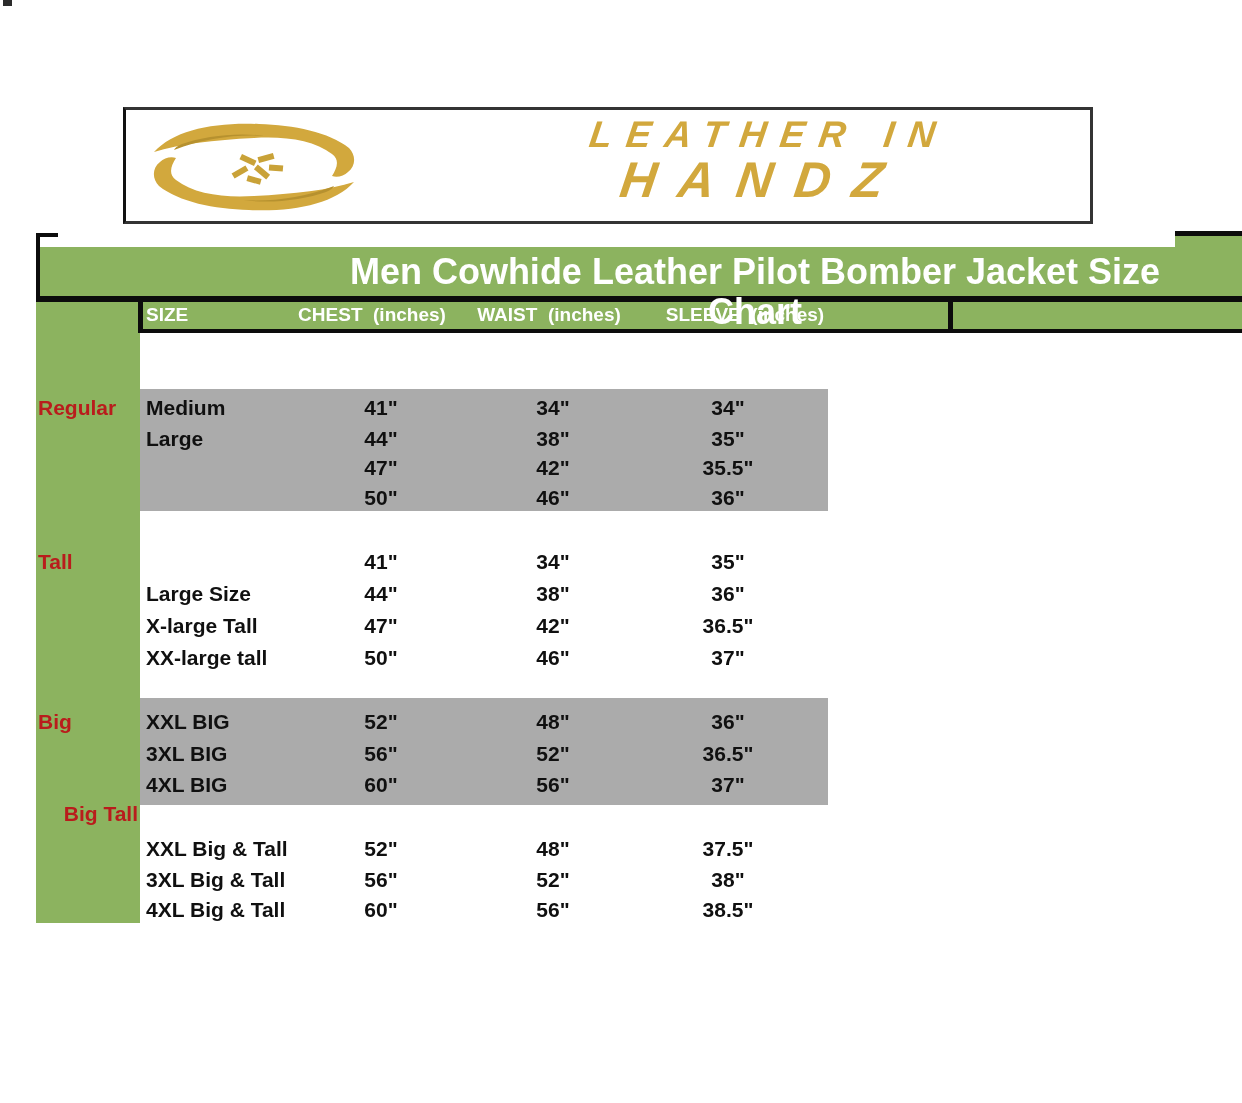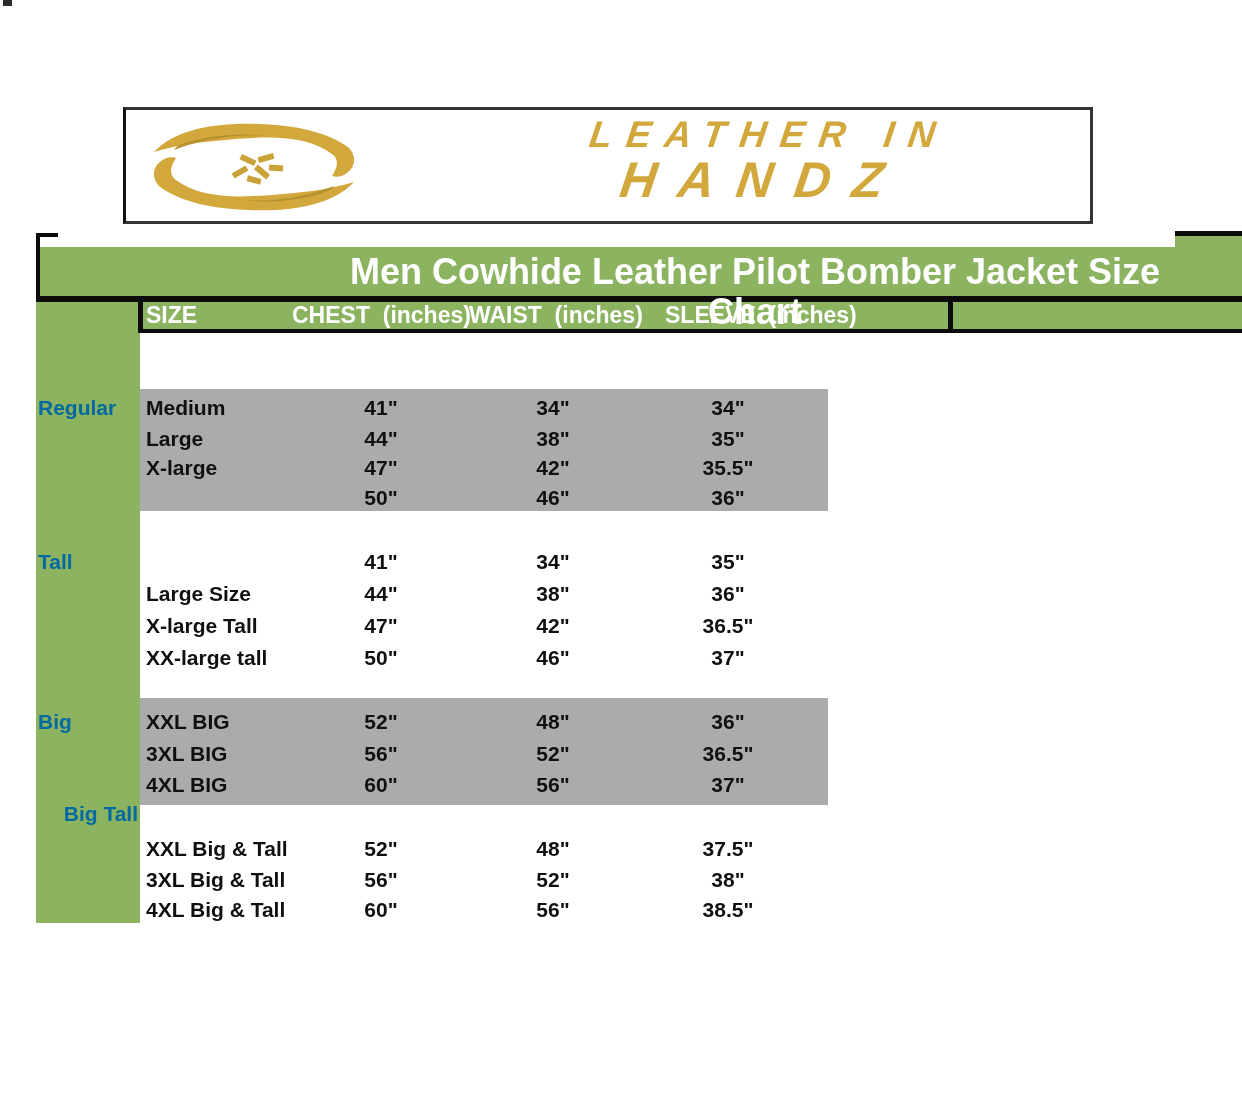--- a/index.html
+++ b/index.html
@@ -36,7 +36,7 @@
   .title-text{position:absolute;left:340px;top:252px;width:830px;text-align:center;
     font-size:36px;font-weight:bold;color:#fff;line-height:40px;}
   .hdr{position:absolute;top:301px;height:28px;line-height:28px;color:#fff;
-    font-size:23px;font-weight:bold;white-space:pre;}
+    font-size:19px;font-weight:bold;white-space:pre;}
   .hdr-size{left:146px;}
   .hdr-chest{left:292px;width:160px;text-align:center;}
   .hdr-waist{left:469px;width:160px;text-align:center;}

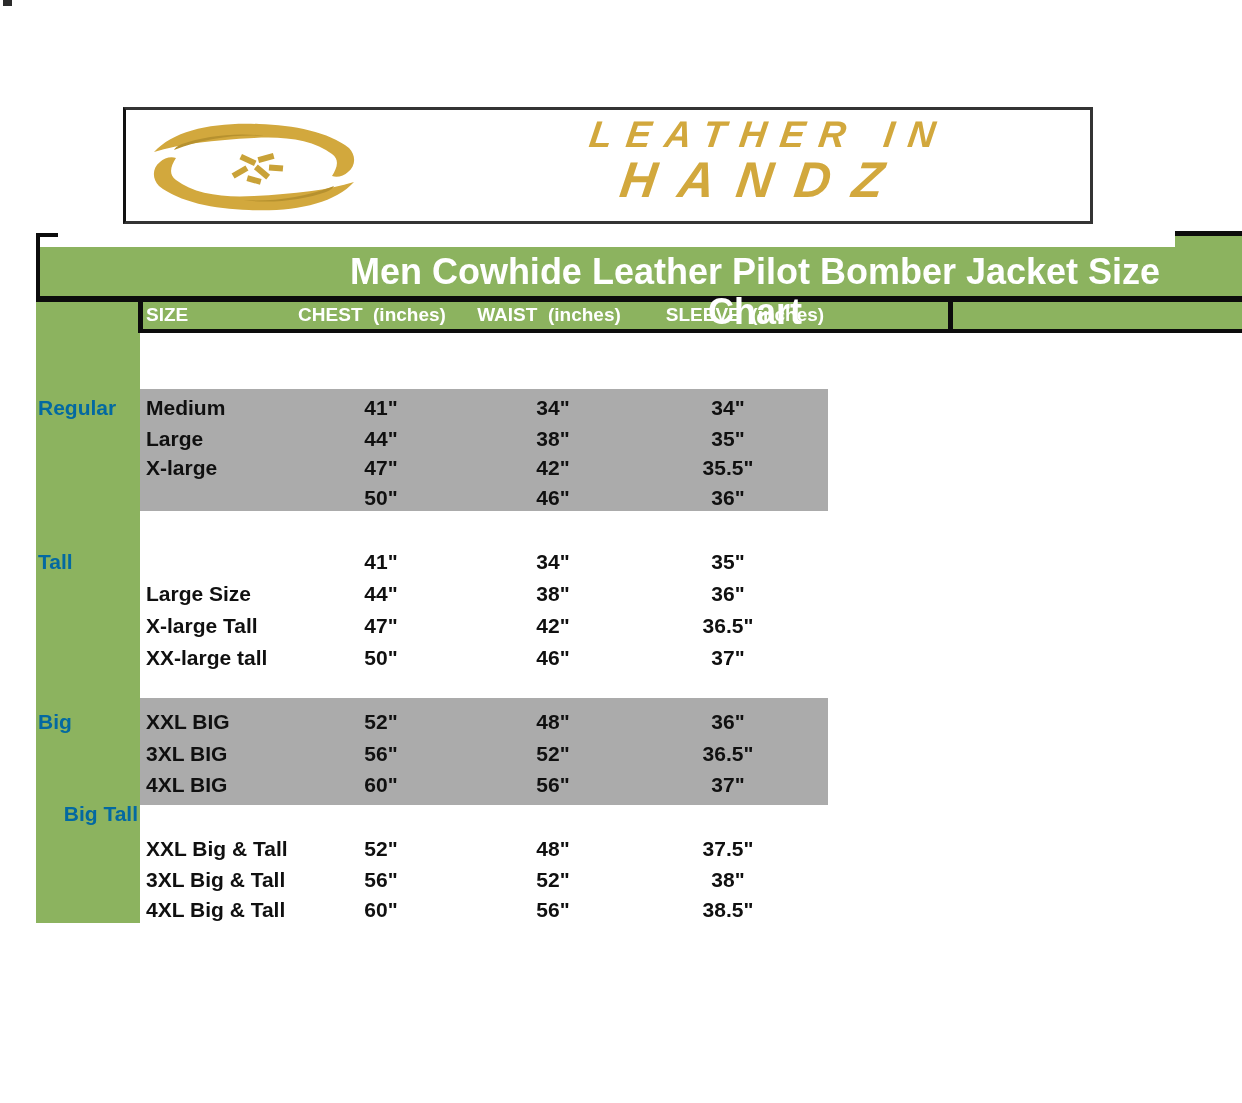--- a/index.html
+++ b/index.html
@@ -45,7 +45,7 @@
   
   .shade{position:absolute;left:140px;width:688px;background:var(--gray);}
   .group-label{position:absolute;left:38px;width:100px;height:31px;line-height:31px;
-    font-size:21px;font-weight:bold;color:#0369a1;white-space:nowrap;}
+    font-size:21px;font-weight:bold;color:#b91c1c;white-space:nowrap;}
   .trow{position:absolute;left:0;width:1242px;height:31px;line-height:31px;
     font-size:21px;font-weight:bold;color:#101010;}
   .c-size{position:absolute;left:146px;width:215px;white-space:nowrap;}

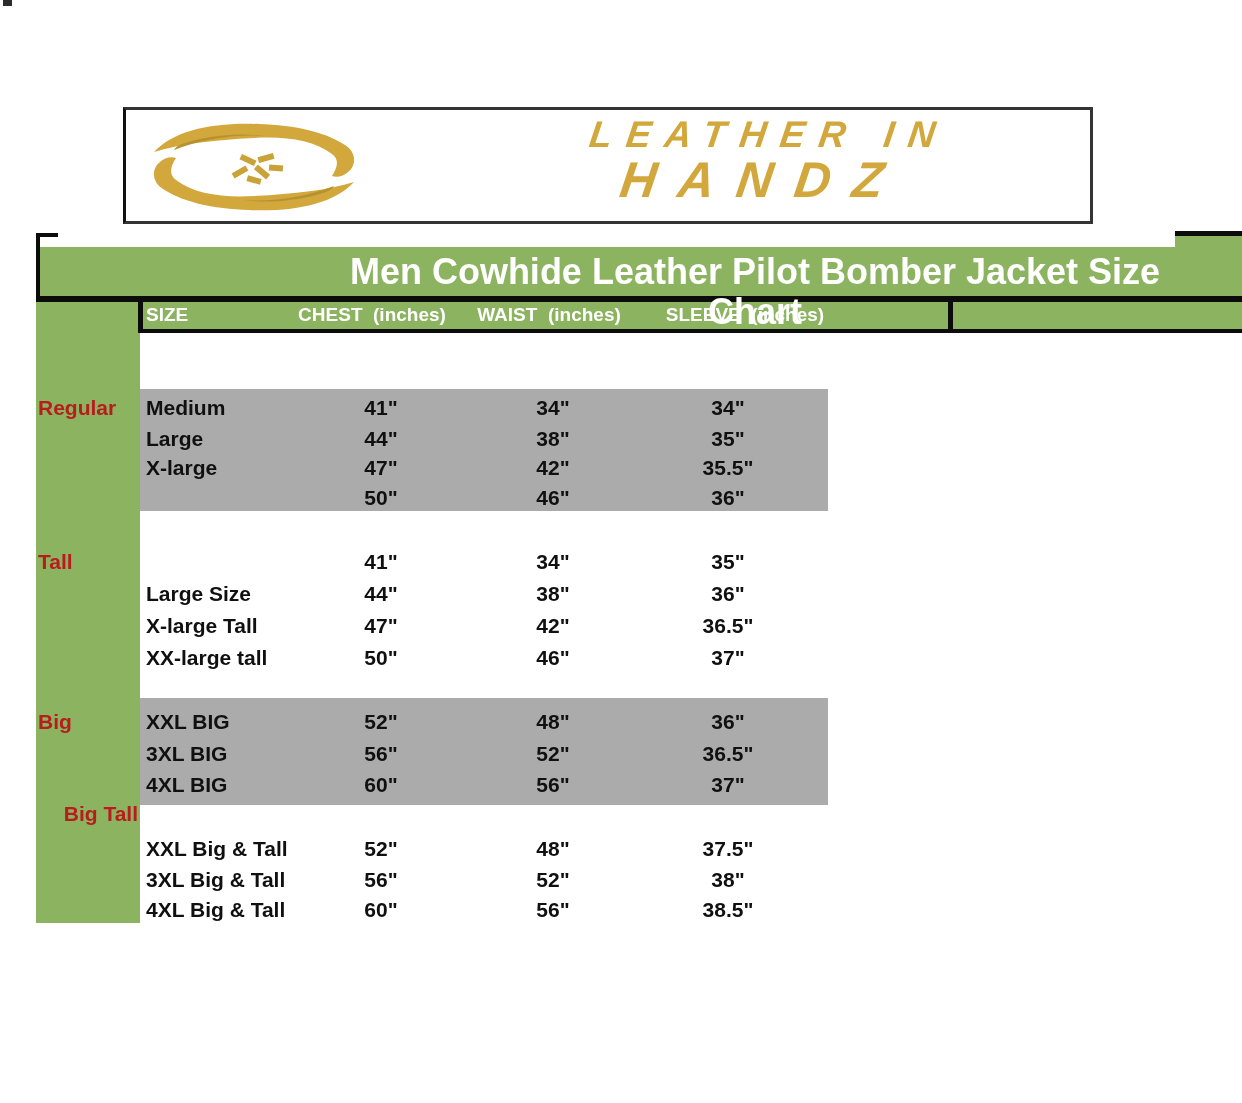--- a/index.html
+++ b/index.html
@@ -125,7 +125,6 @@
         <span class="c-sleeve">35"</span>
       </div>
       <div class="trow" style="top: 452px;">
-        <span class="c-size">X-large</span>
         <span class="c-chest">47"</span>
         <span class="c-waist">42"</span>
         <span class="c-sleeve">35.5"</span>

